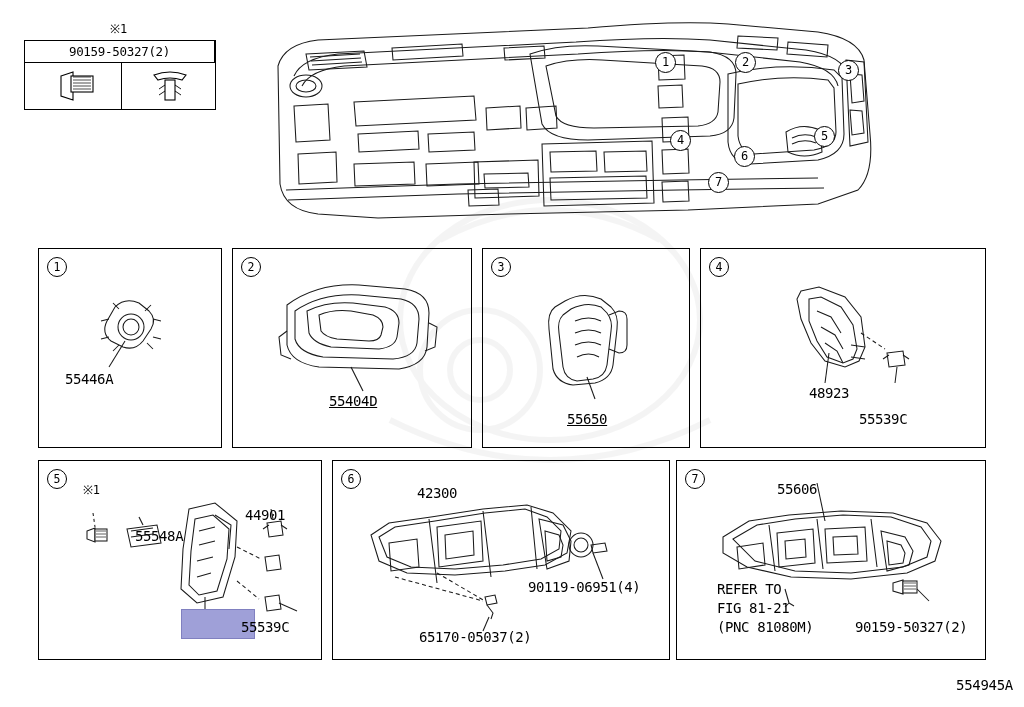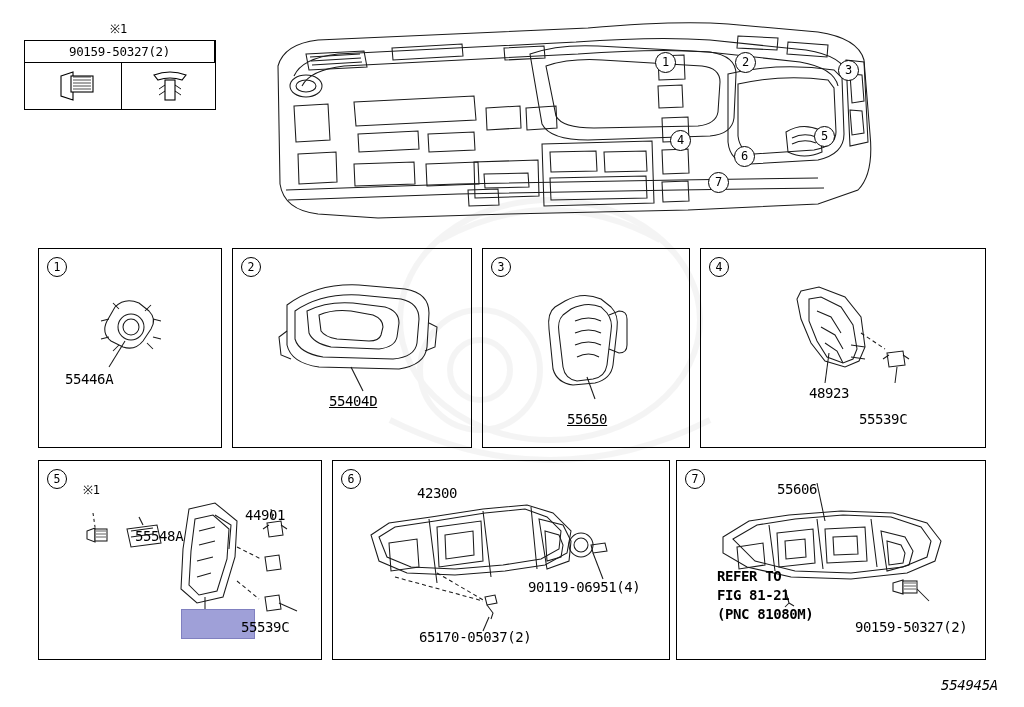--- a/index.html
+++ b/index.html
@@ -418,7 +418,7 @@
     </svg>
     <div class="circnum" style="left:8px;top:8px;">7</div>
     <div class="cap" style="left:100px;top:20px;">55606</div>
-    <div class="cap" style="left:40px;top:106px;line-height:1.35;font-weight:bold;">REFER TO
+    <div class="cap" style="left:40px;top:119px;line-height:1.35;">REFER TO
 FIG 81-21
 (PNC 81080M)</div>
     <div class="cap" style="left:178px;top:158px;">90159-50327(2)</div>

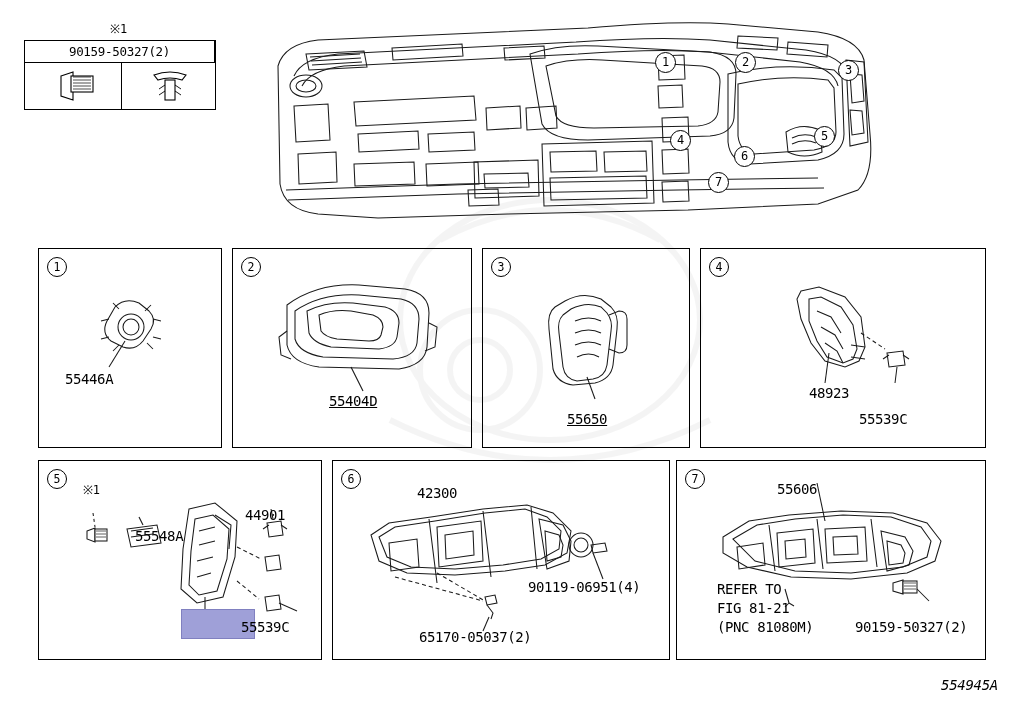--- a/index.html
+++ b/index.html
@@ -108,11 +108,10 @@
   }
   .figcode {
     position: absolute;
-    right: 26px;
+    right: 11px;
     bottom: 14px;
     font-size: 14px;
     letter-spacing: -0.3px;
-    font-style: italic;
   }
   svg { display:block; }
   .wm {

